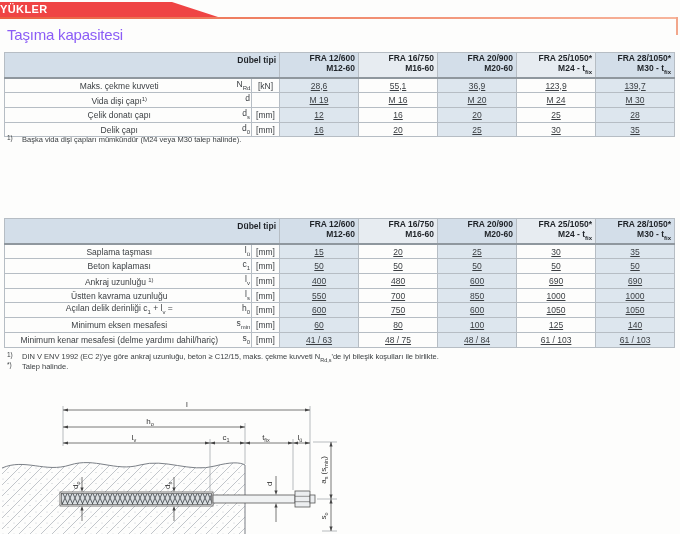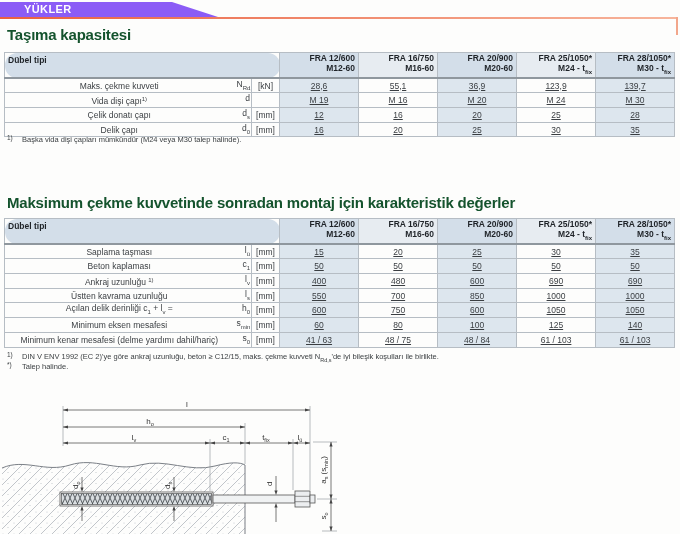--- a/index.html
+++ b/index.html
@@ -7,9 +7,9 @@
         font-family:"Liberation Sans",sans-serif;color:#2c2f33;}
 
   
-  #banner{position:absolute;left:0;top:2px;width:218px;height:28px;background:#8b5cf6;
+  #banner{position:absolute;left:0;top:2px;width:218px;height:28px;background:#ef4444;
           clip-path:polygon(0 0,172px 0,218px 15px,0 15px);
-          color:#fff;font-weight:bold;font-size:11px;line-height:15px;padding-left:24px;
+          color:#fff;font-weight:bold;font-size:11px;line-height:15px;padding-left:0;
           box-sizing:border-box;letter-spacing:.4px;}
   .accent-line{position:absolute;left:0;top:17px;width:678px;height:2px;
           background:linear-gradient(to right,#ea6040,#f7b59c);}

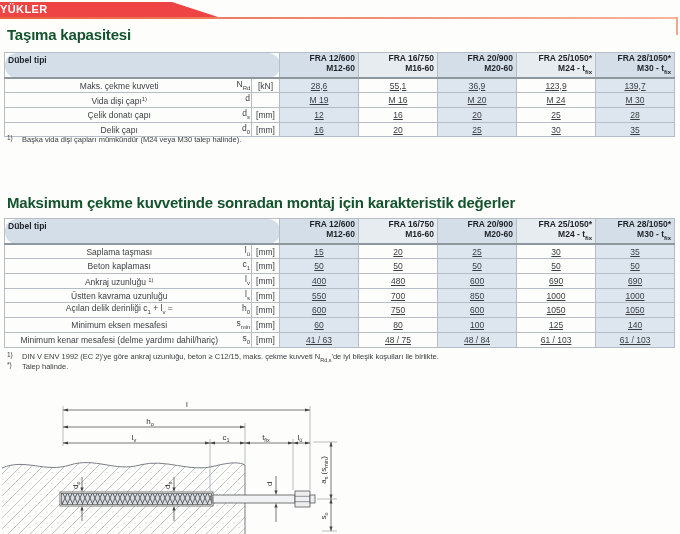--- a/index.html
+++ b/index.html
@@ -15,7 +15,7 @@
           background:linear-gradient(to right,#ea6040,#f7b59c);}
   .accent-vline{position:absolute;left:676px;top:17px;width:2px;height:18px;background:#f2a68b;}
 
-  .sec-title{position:absolute;left:7px;font-size:15px;font-weight:bold;color:#14532d;
+  .sec-title{position:absolute;left:7px;font-size:15px;font-weight:normal;color:#8b5cf6;
           letter-spacing:-0.2px;white-space:nowrap;}
   #title1{top:26px;} #title2{top:194px;}
 

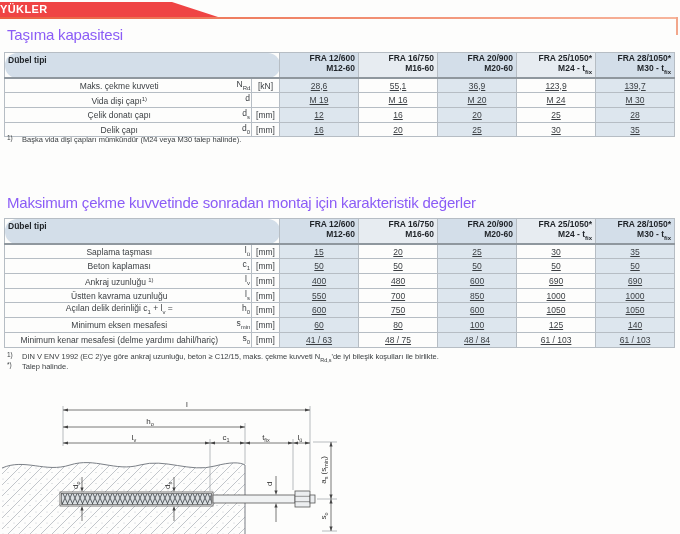--- a/index.html
+++ b/index.html
@@ -28,7 +28,7 @@
   .datatable{border:1px solid #8f979e;}
   .datatable thead th{height:24px;font-weight:bold;color:#1f2328;border-bottom:2px solid #8f979e;
           font-size:8.5px;line-height:10px;}
-  .hlabel{text-align:left;vertical-align:top;padding-top:2px !important;background:#d3dee9;border-radius:12px;}
+  .hlabel{text-align:right;vertical-align:top;padding-top:2px !important;background:#d3dee9;}
   .hcol{text-align:right;}
   .hshade{background:#d3dee9;}
   .hlight{background:#e7ecf1;margin-left:19px;}

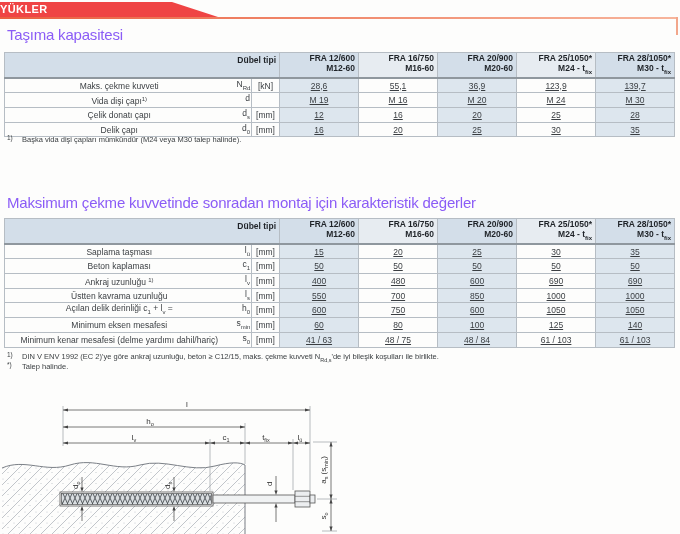--- a/index.html
+++ b/index.html
@@ -150,7 +150,6 @@
     <span class="fmark">1)</span><span>Başka vida dişi çapları mümkündür (M24 veya M30 talep halinde).</span>
   </div>
 
-  <div id="title2" class="sec-title">Maksimum çekme kuvvetinde sonradan montaj için karakteristik değerler</div>
 
   <table id="t2" class="datatable">
     <colgroup>

